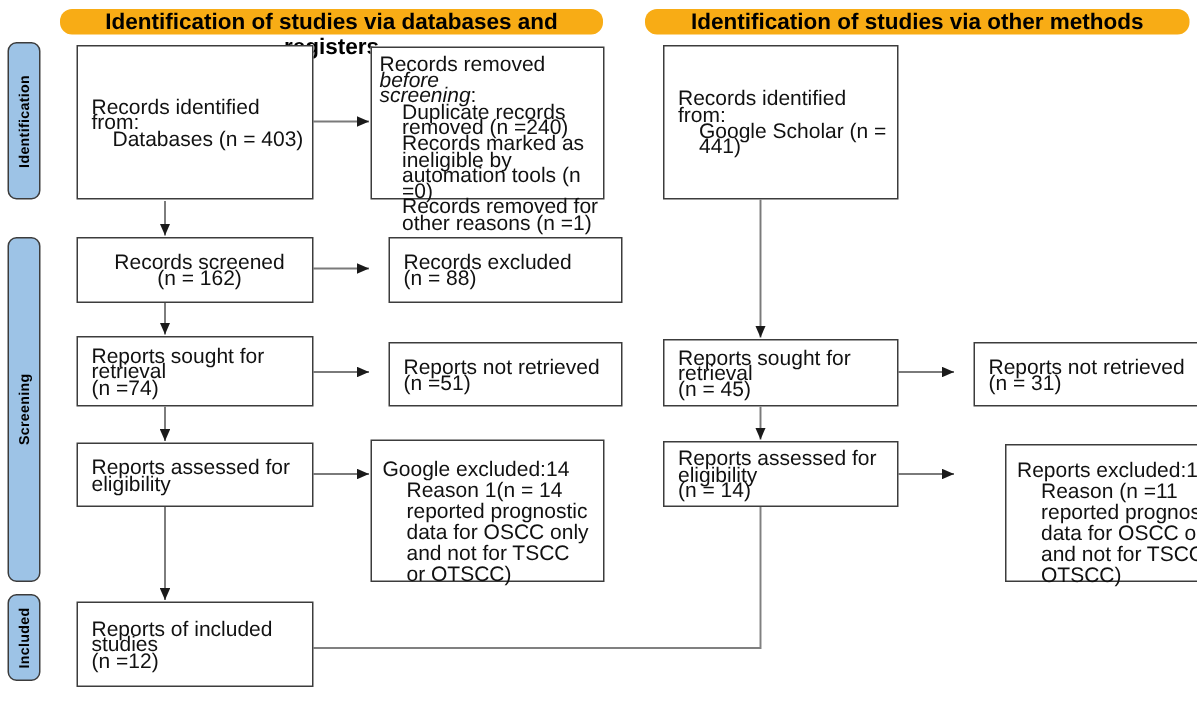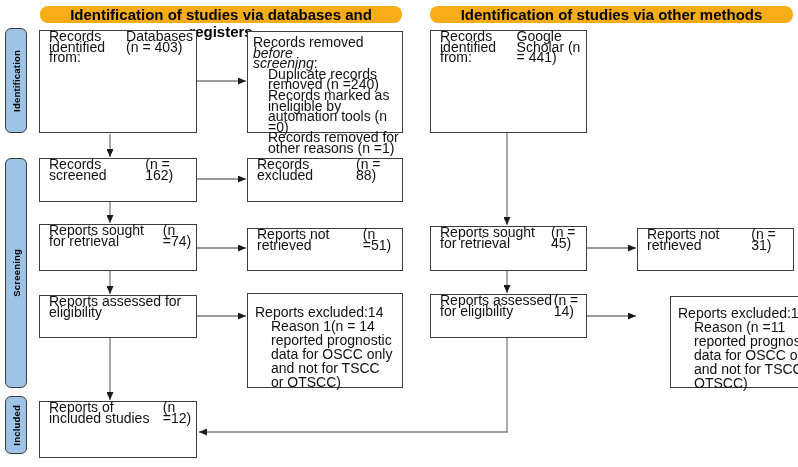--- a/index.html
+++ b/index.html
@@ -40,7 +40,7 @@
     position:absolute;background:#fff;border:1.4px solid var(--box-border);
     box-sizing:border-box;font-size:14px;line-height:10.6px;
   }
-  .vcenter{display:flex;flex-direction:row;justify-content:center;padding-left:9px;padding-right:3px;}
+  .vcenter{display:flex;flex-direction:column;justify-content:center;padding-left:9px;padding-right:3px;margin-left:12px;}
   .tpad{padding:5px 2px 0 5px;}
   .ind{margin-left:14px;}
   .ind2{margin-left:15px;}

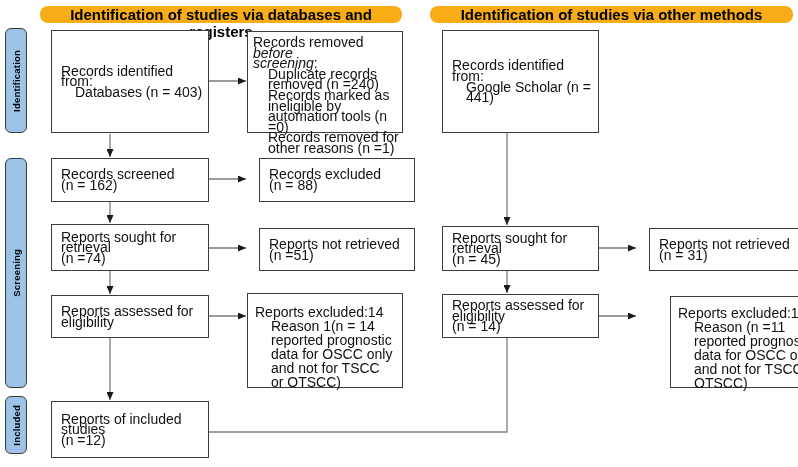--- a/index.html
+++ b/index.html
@@ -105,7 +105,7 @@
     <div class="ind2">Records removed for other reasons (n =1)</div>
   </div>
 
-  <div class="box vcenter" style="left:39px;top:158px;width:158px;height:44px;">
+  <div class="box vcenter" style="left:39px;top:158px;width:158px;height:44px;align-items:center;">
     <div>Records screened</div>
     <div>(n = 162)</div>
   </div>

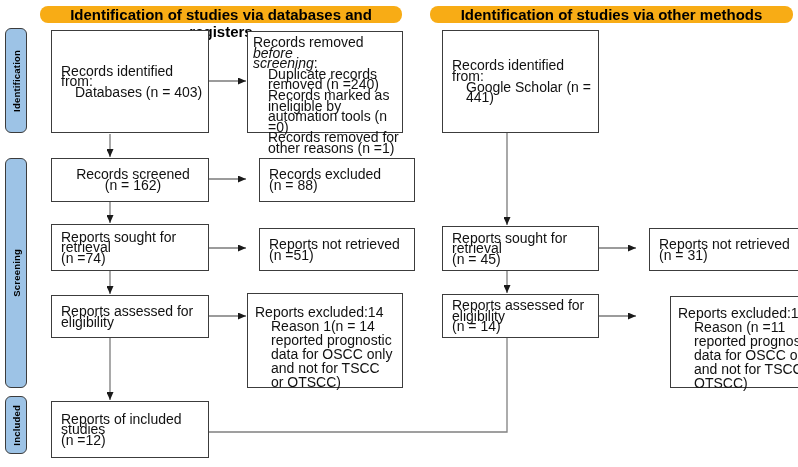--- a/index.html
+++ b/index.html
@@ -130,7 +130,7 @@
   </div>
 
   <div class="box reasonbox" style="left:247px;top:293px;width:156px;height:95px;">
-    <div>Reports excluded:14</div>
+    <div>Google excluded:14</div>
     <div class="reason">Reason 1(n = 14 reported prognostic data for OSCC only and not for TSCC or OTSCC)</div>
   </div>
 

